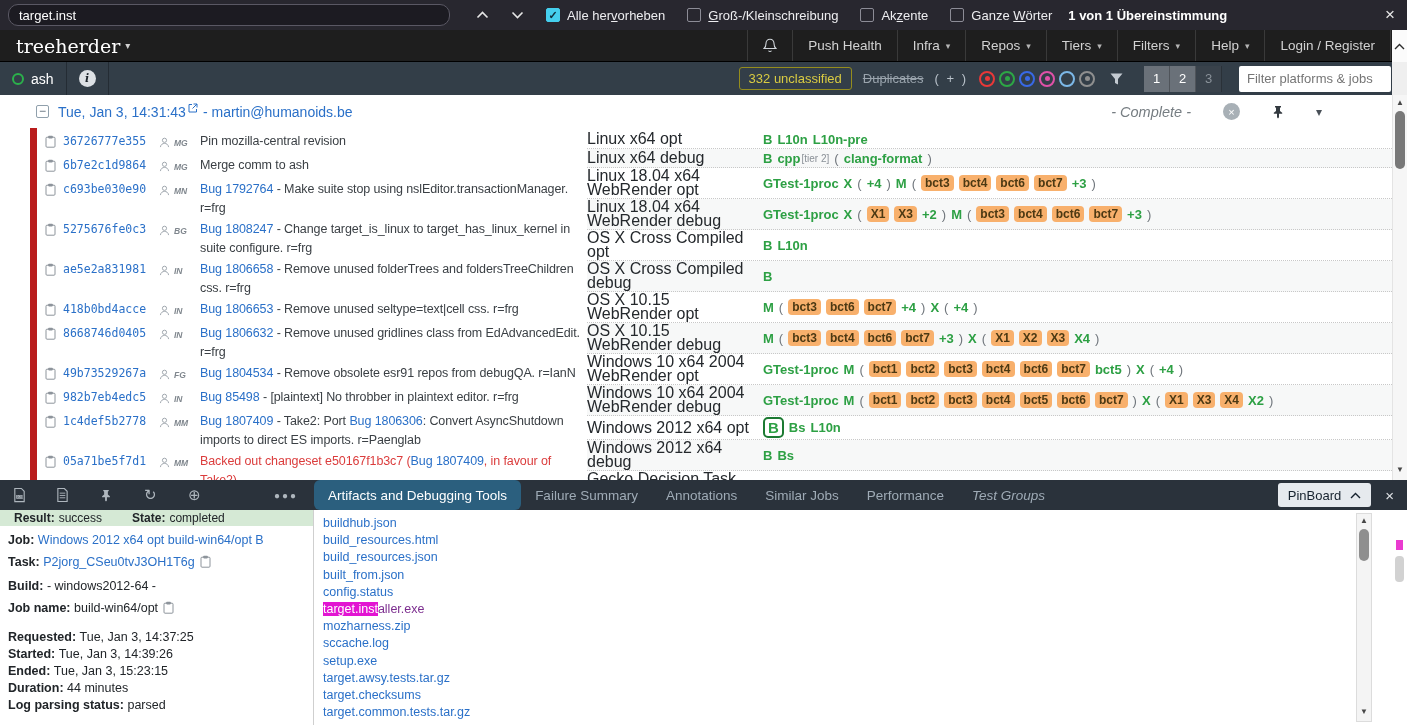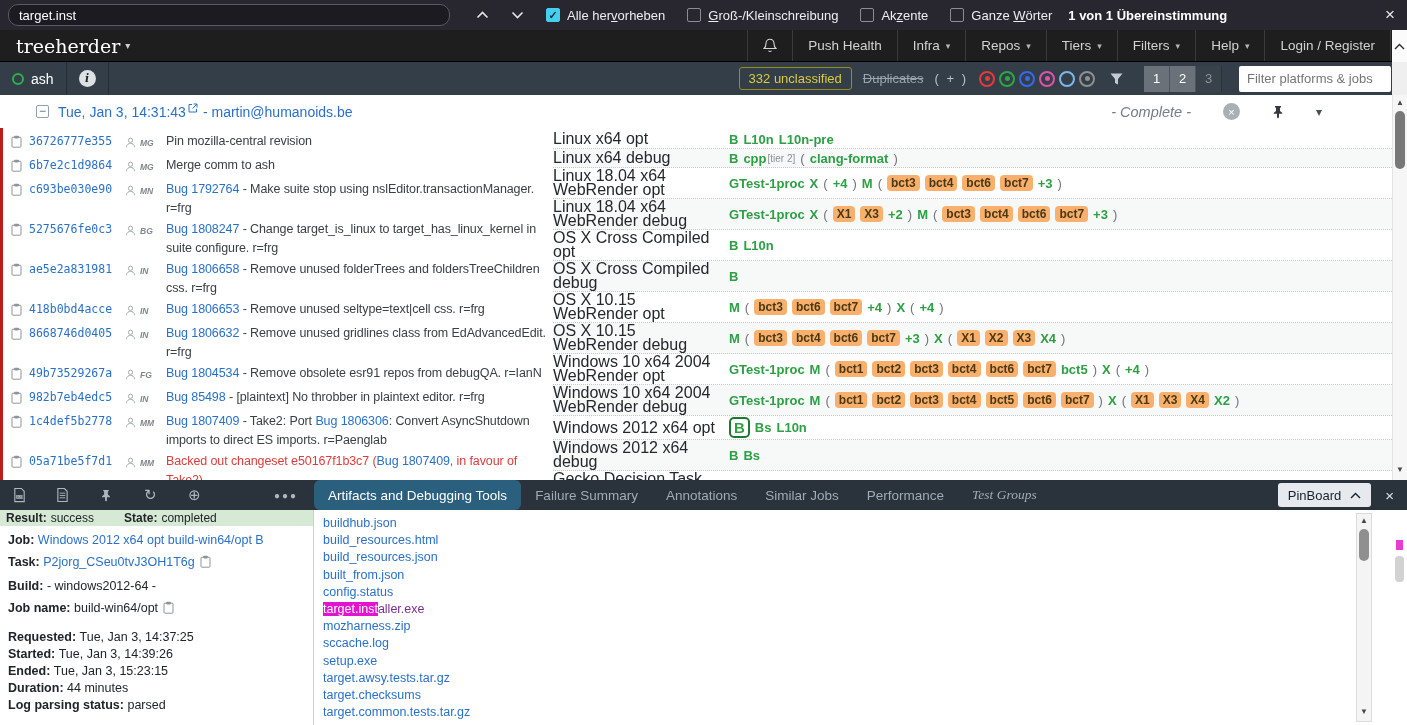--- a/index.html
+++ b/index.html
@@ -61,7 +61,7 @@
   .pin-dark { color:#343a40; cursor:pointer; display:flex; }
   .ph-caret { color:#495057; font-size:12px; cursor:pointer; }
 
-  .push-body { border-left:3px solid #b91c1c; display:flex; height:352px; overflow:hidden;justify-content:center; }
+  .push-body { margin-left:30px; border-left:7px solid #b91c1c; display:flex; height:352px; overflow:hidden;justify-content:center; }
   .commits { width:550px; padding:3px 0 0 8px; overflow:hidden; flex-shrink:0; }
   .commit-row { display:flex; font-size:12.5px; line-height:19px; padding:1px 0; align-items:flex-start; }
   .c-clip { width:18px; padding-top:3px; color:#8d949b; cursor:pointer; }

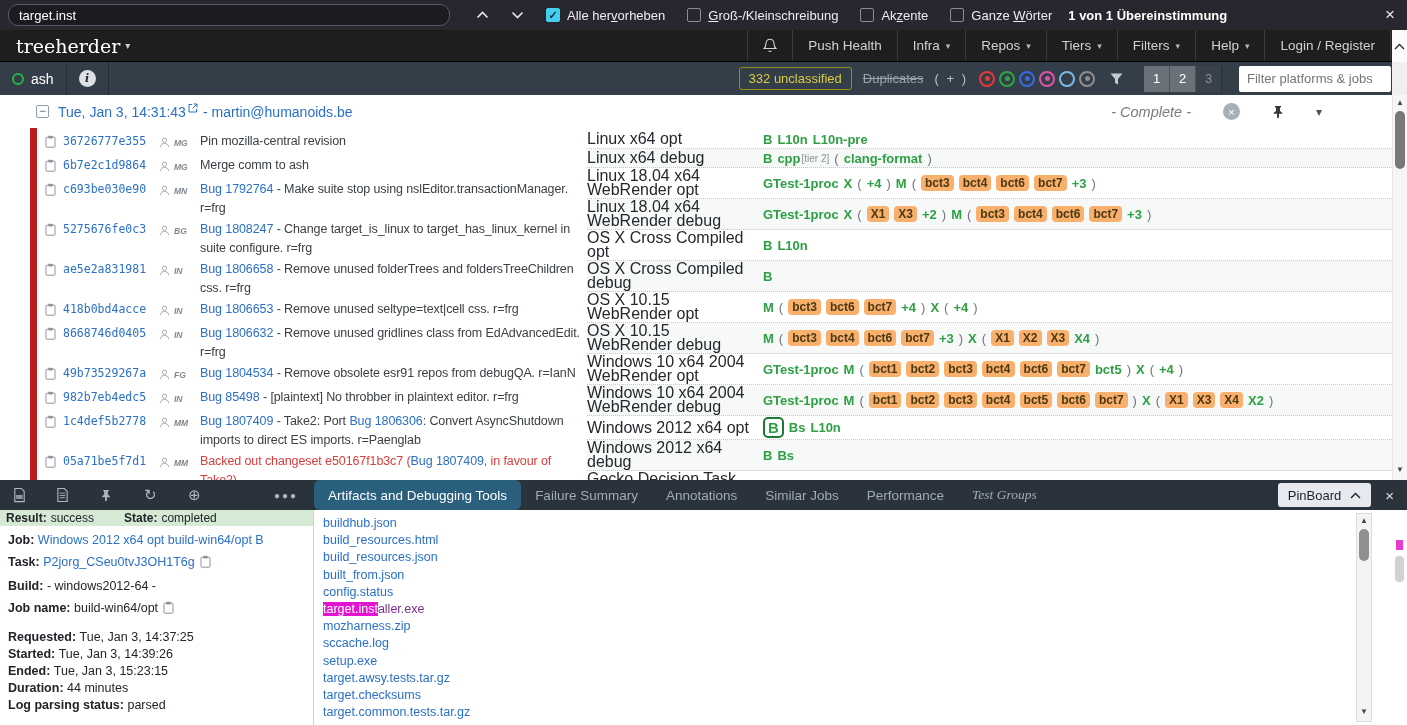--- a/index.html
+++ b/index.html
@@ -100,7 +100,7 @@
   .tabs { display:flex; }
   .tab { padding:0 14px; display:flex; align-items:center; color:#9fabb6; font-size:13.5px; cursor:pointer; white-space:nowrap; }
   .tab.active { background:#2b5f7e; color:#fff;border-radius:6px; }
-  .tab.italic { font-style:italic;font-family:Liberation Serif, serif; }
+  .tab.italic { font-style:italic; }
   .ph-right2 { margin-left:auto; display:flex; align-items:center; gap:14px; margin-right:13px; }
   .pinboard-btn { background:#e6eaee; border-radius:3px; height:24px; display:flex; align-items:center; padding:0 10px; color:#16222e; font-size:13px; gap:9px; cursor:pointer; }
   .panel-close { color:#dfe3e6; font-size:15px; cursor:pointer; }

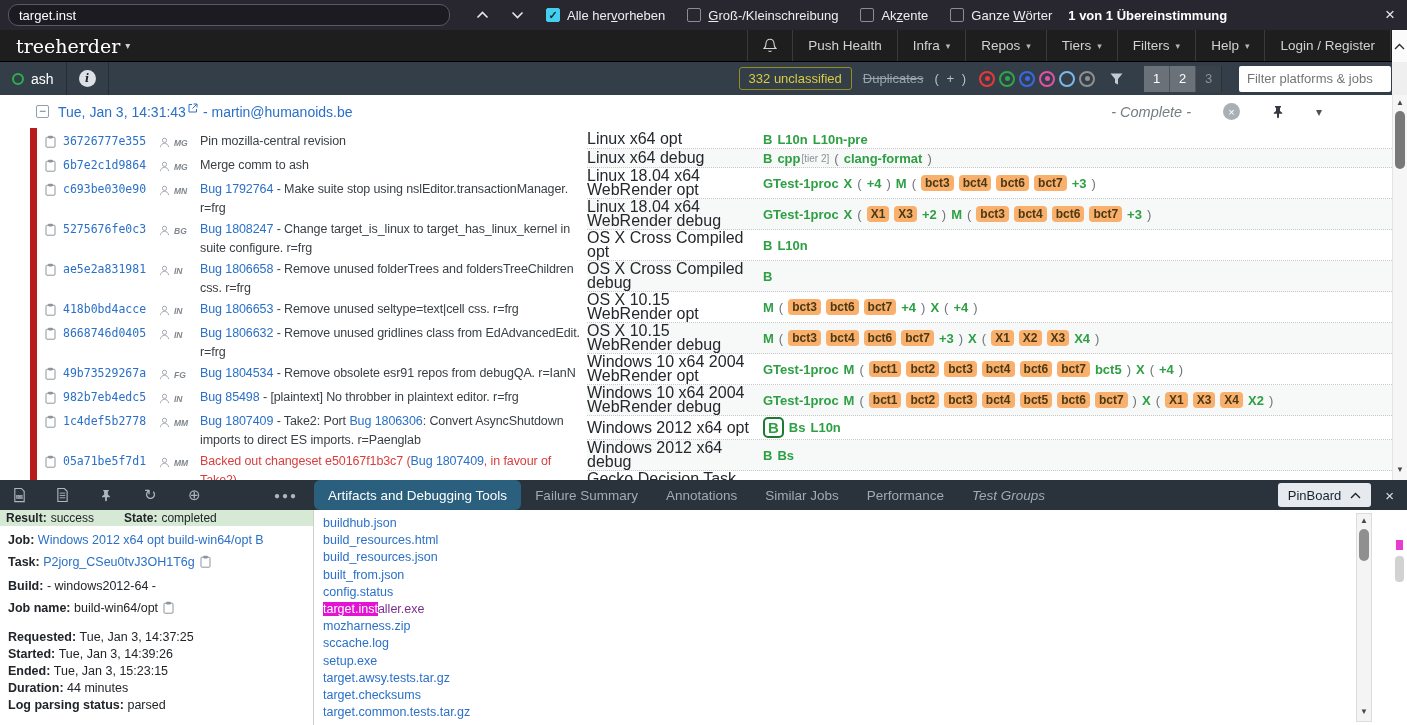--- a/index.html
+++ b/index.html
@@ -107,7 +107,7 @@
 
   #panel-body { position:absolute; left:0; top:510px; width:1407px; height:215px; background:#fff; }
   .details { position:absolute; left:0; top:0; width:314px; height:215px; border-right:1px solid #cfcfcf; font-size:12.5px; color:#212529; }
-  .result-bar { height:16px; background:#d5e9d5; display:flex; font-size:12px; padding:1px 6px; gap:4px; align-items:center; }
+  .result-bar { height:16px; background:#d5e9d5; display:flex; font-size:12px; padding:1px 14px; gap:4px; align-items:center; }
   .result-bar .lbl { font-weight:bold; }
   .state-group { margin-left:26px; display:flex; gap:4px;align-items:flex-end; }
   .fields { padding:7px 8px; }

